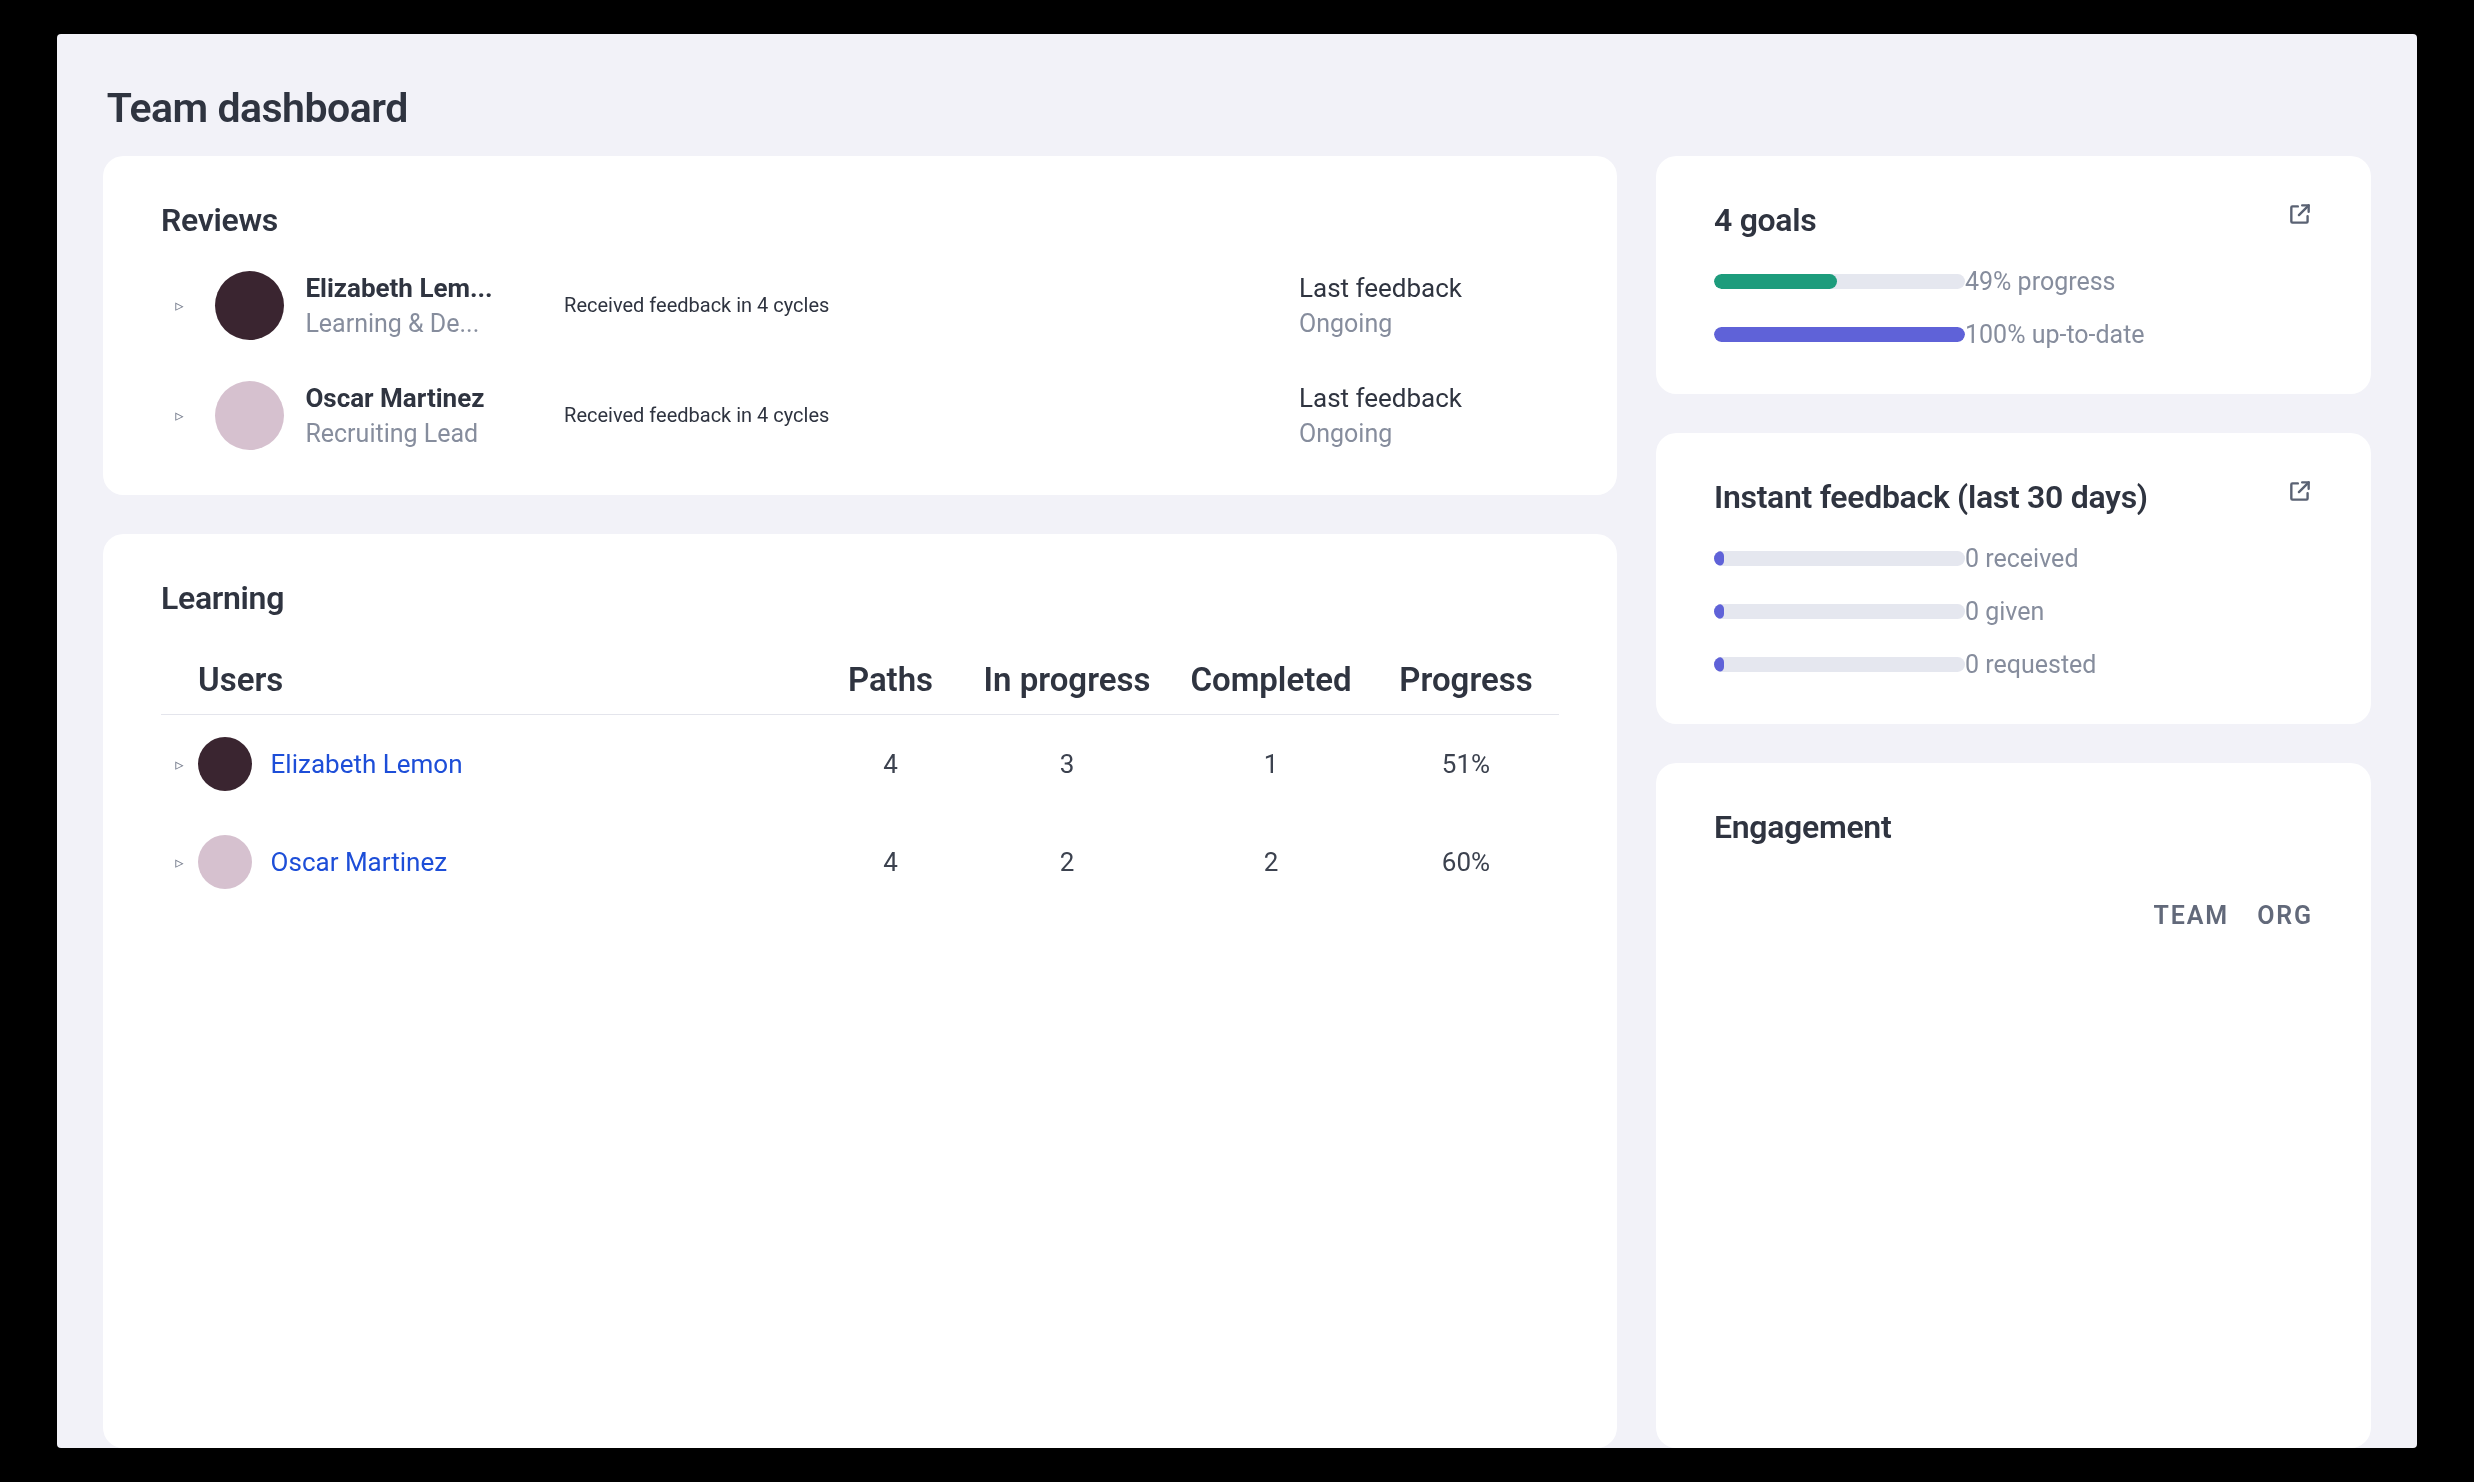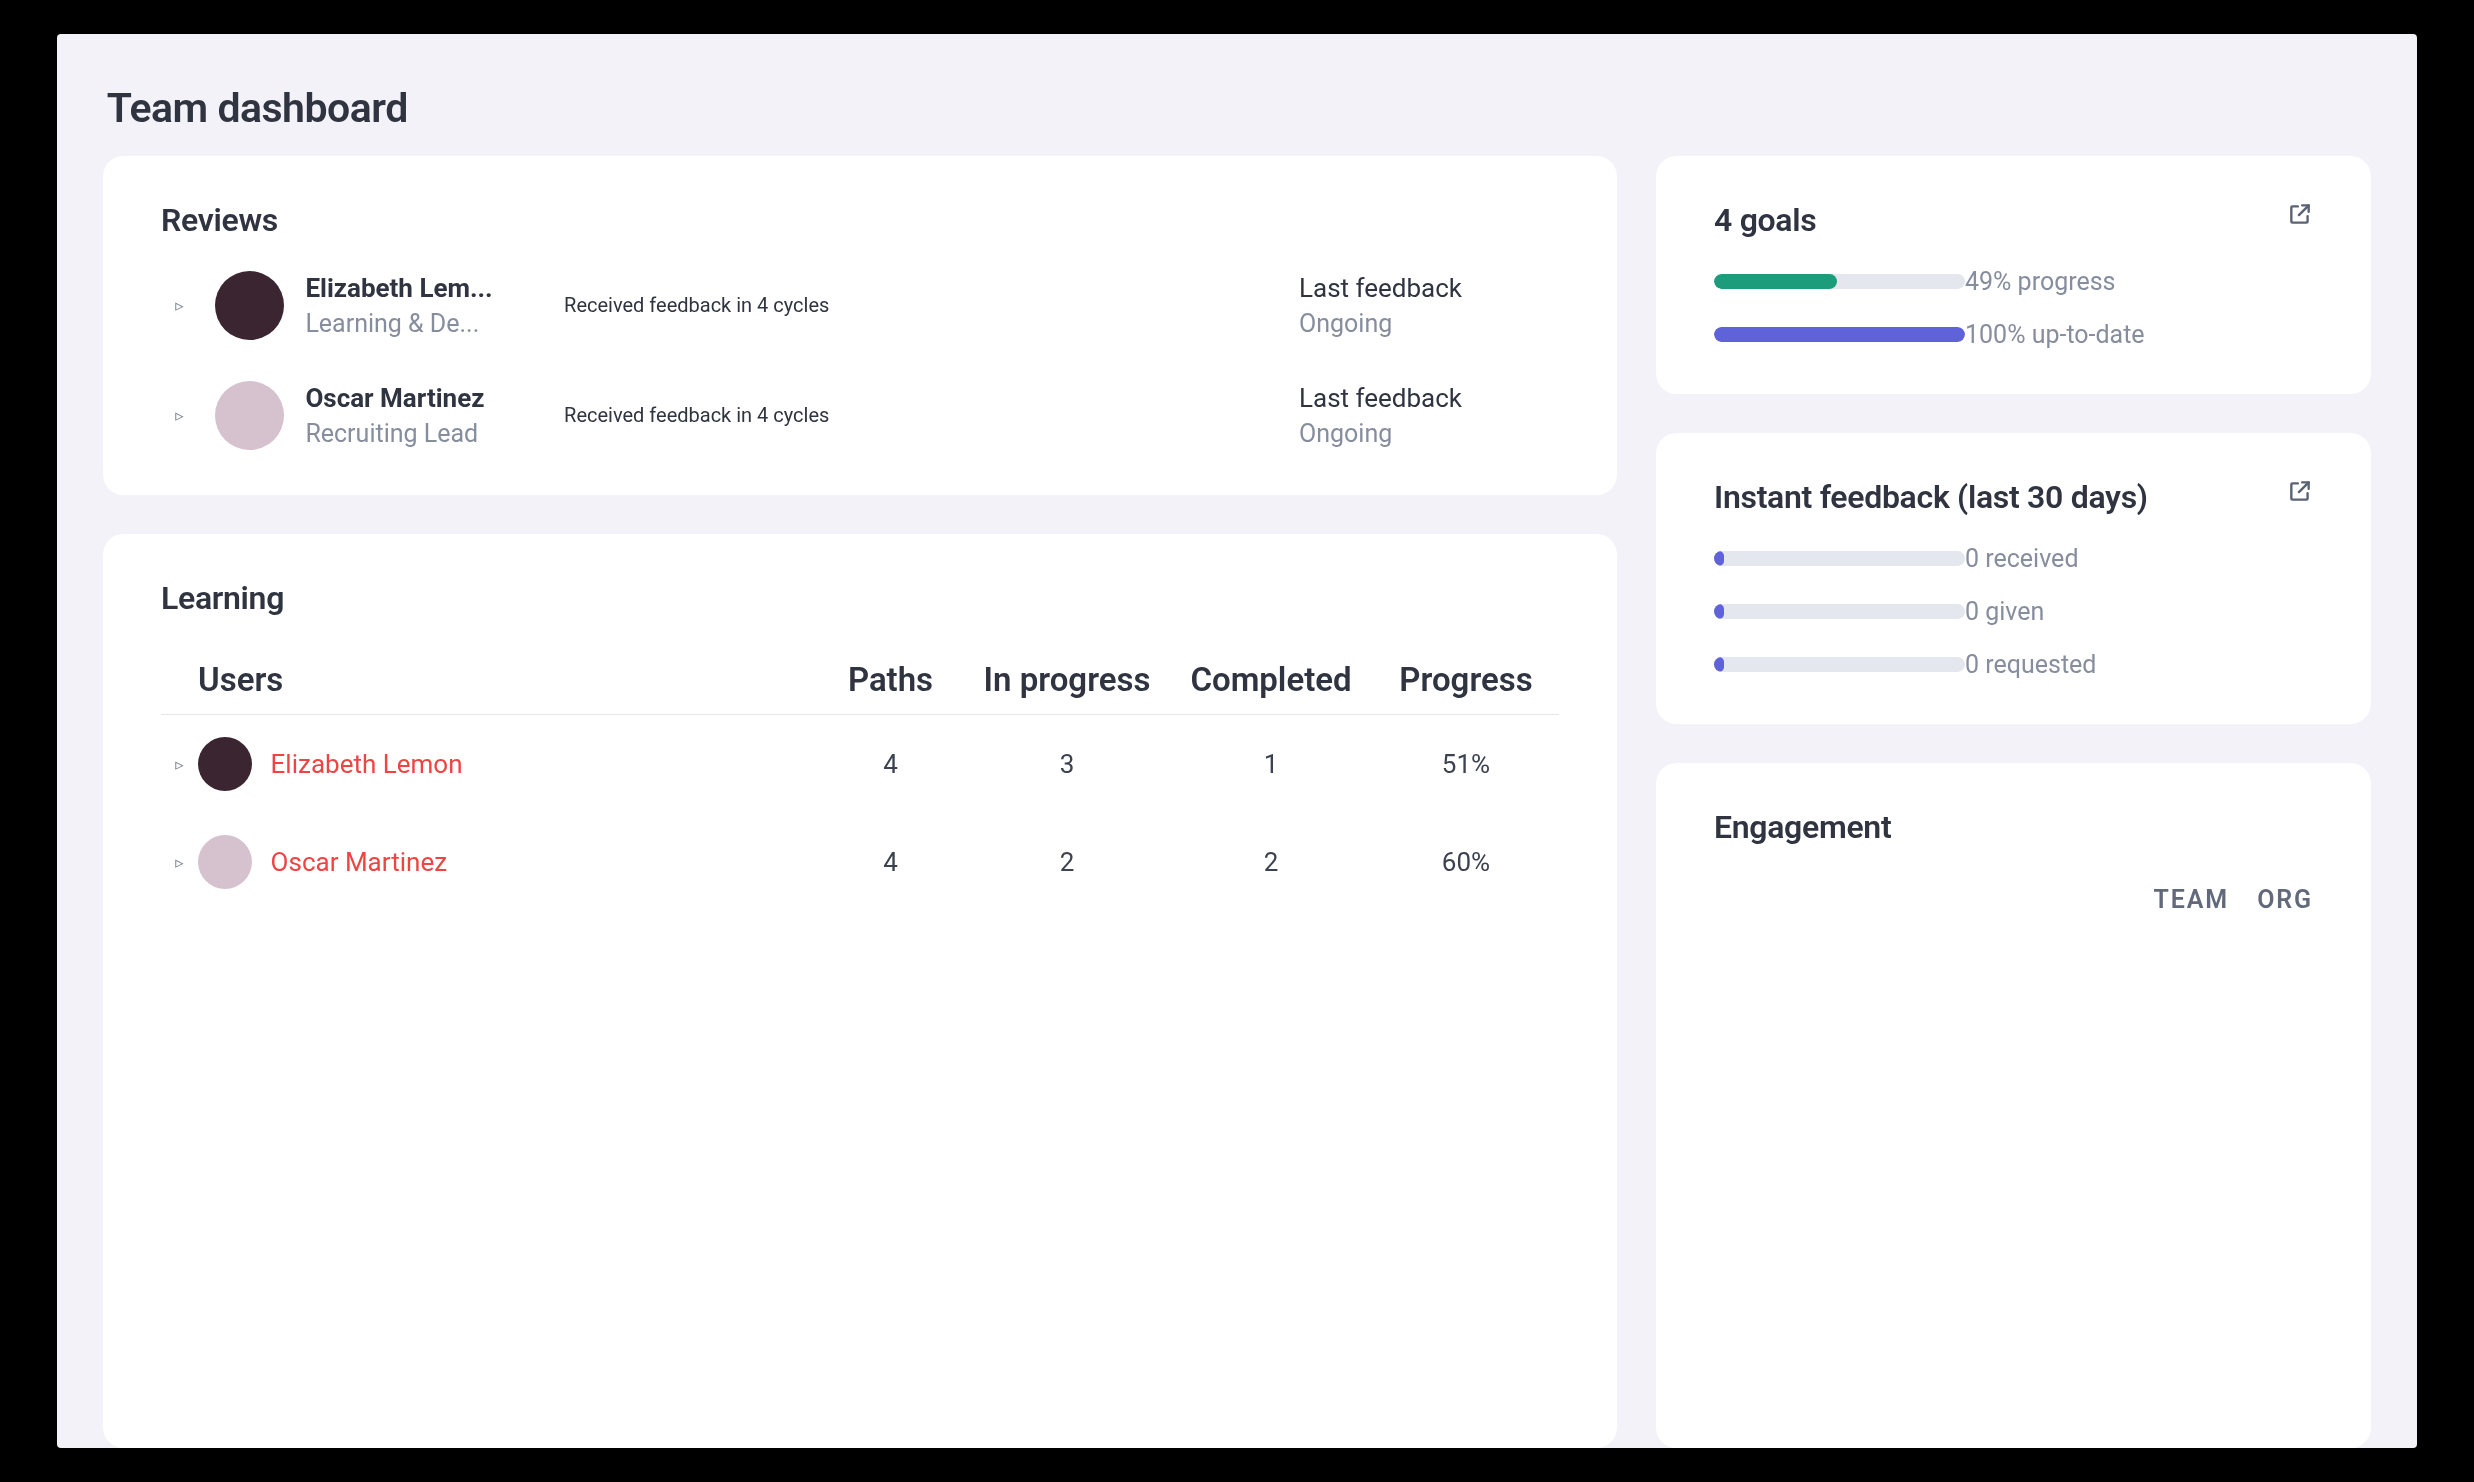--- a/index.html
+++ b/index.html
@@ -90,7 +90,7 @@
   .lt-head .center { text-align:center; }
   .lt-row { padding: 22px 0; }
   .lt-user { display:flex; align-items:center; gap:18.6px; }
-  .lt-user .nm { font-size:26px; color:#ef4444;text-align:center; }
+  .lt-user .nm { font-size:26px; color:#1d4ed8;text-align:center; }
   .lt-row .cell { font-size:26px; color:#3c424f; text-align:center; }
   .sm-avatar { width:54px;height:54px;border-radius:50%; display:inline-block; }
 

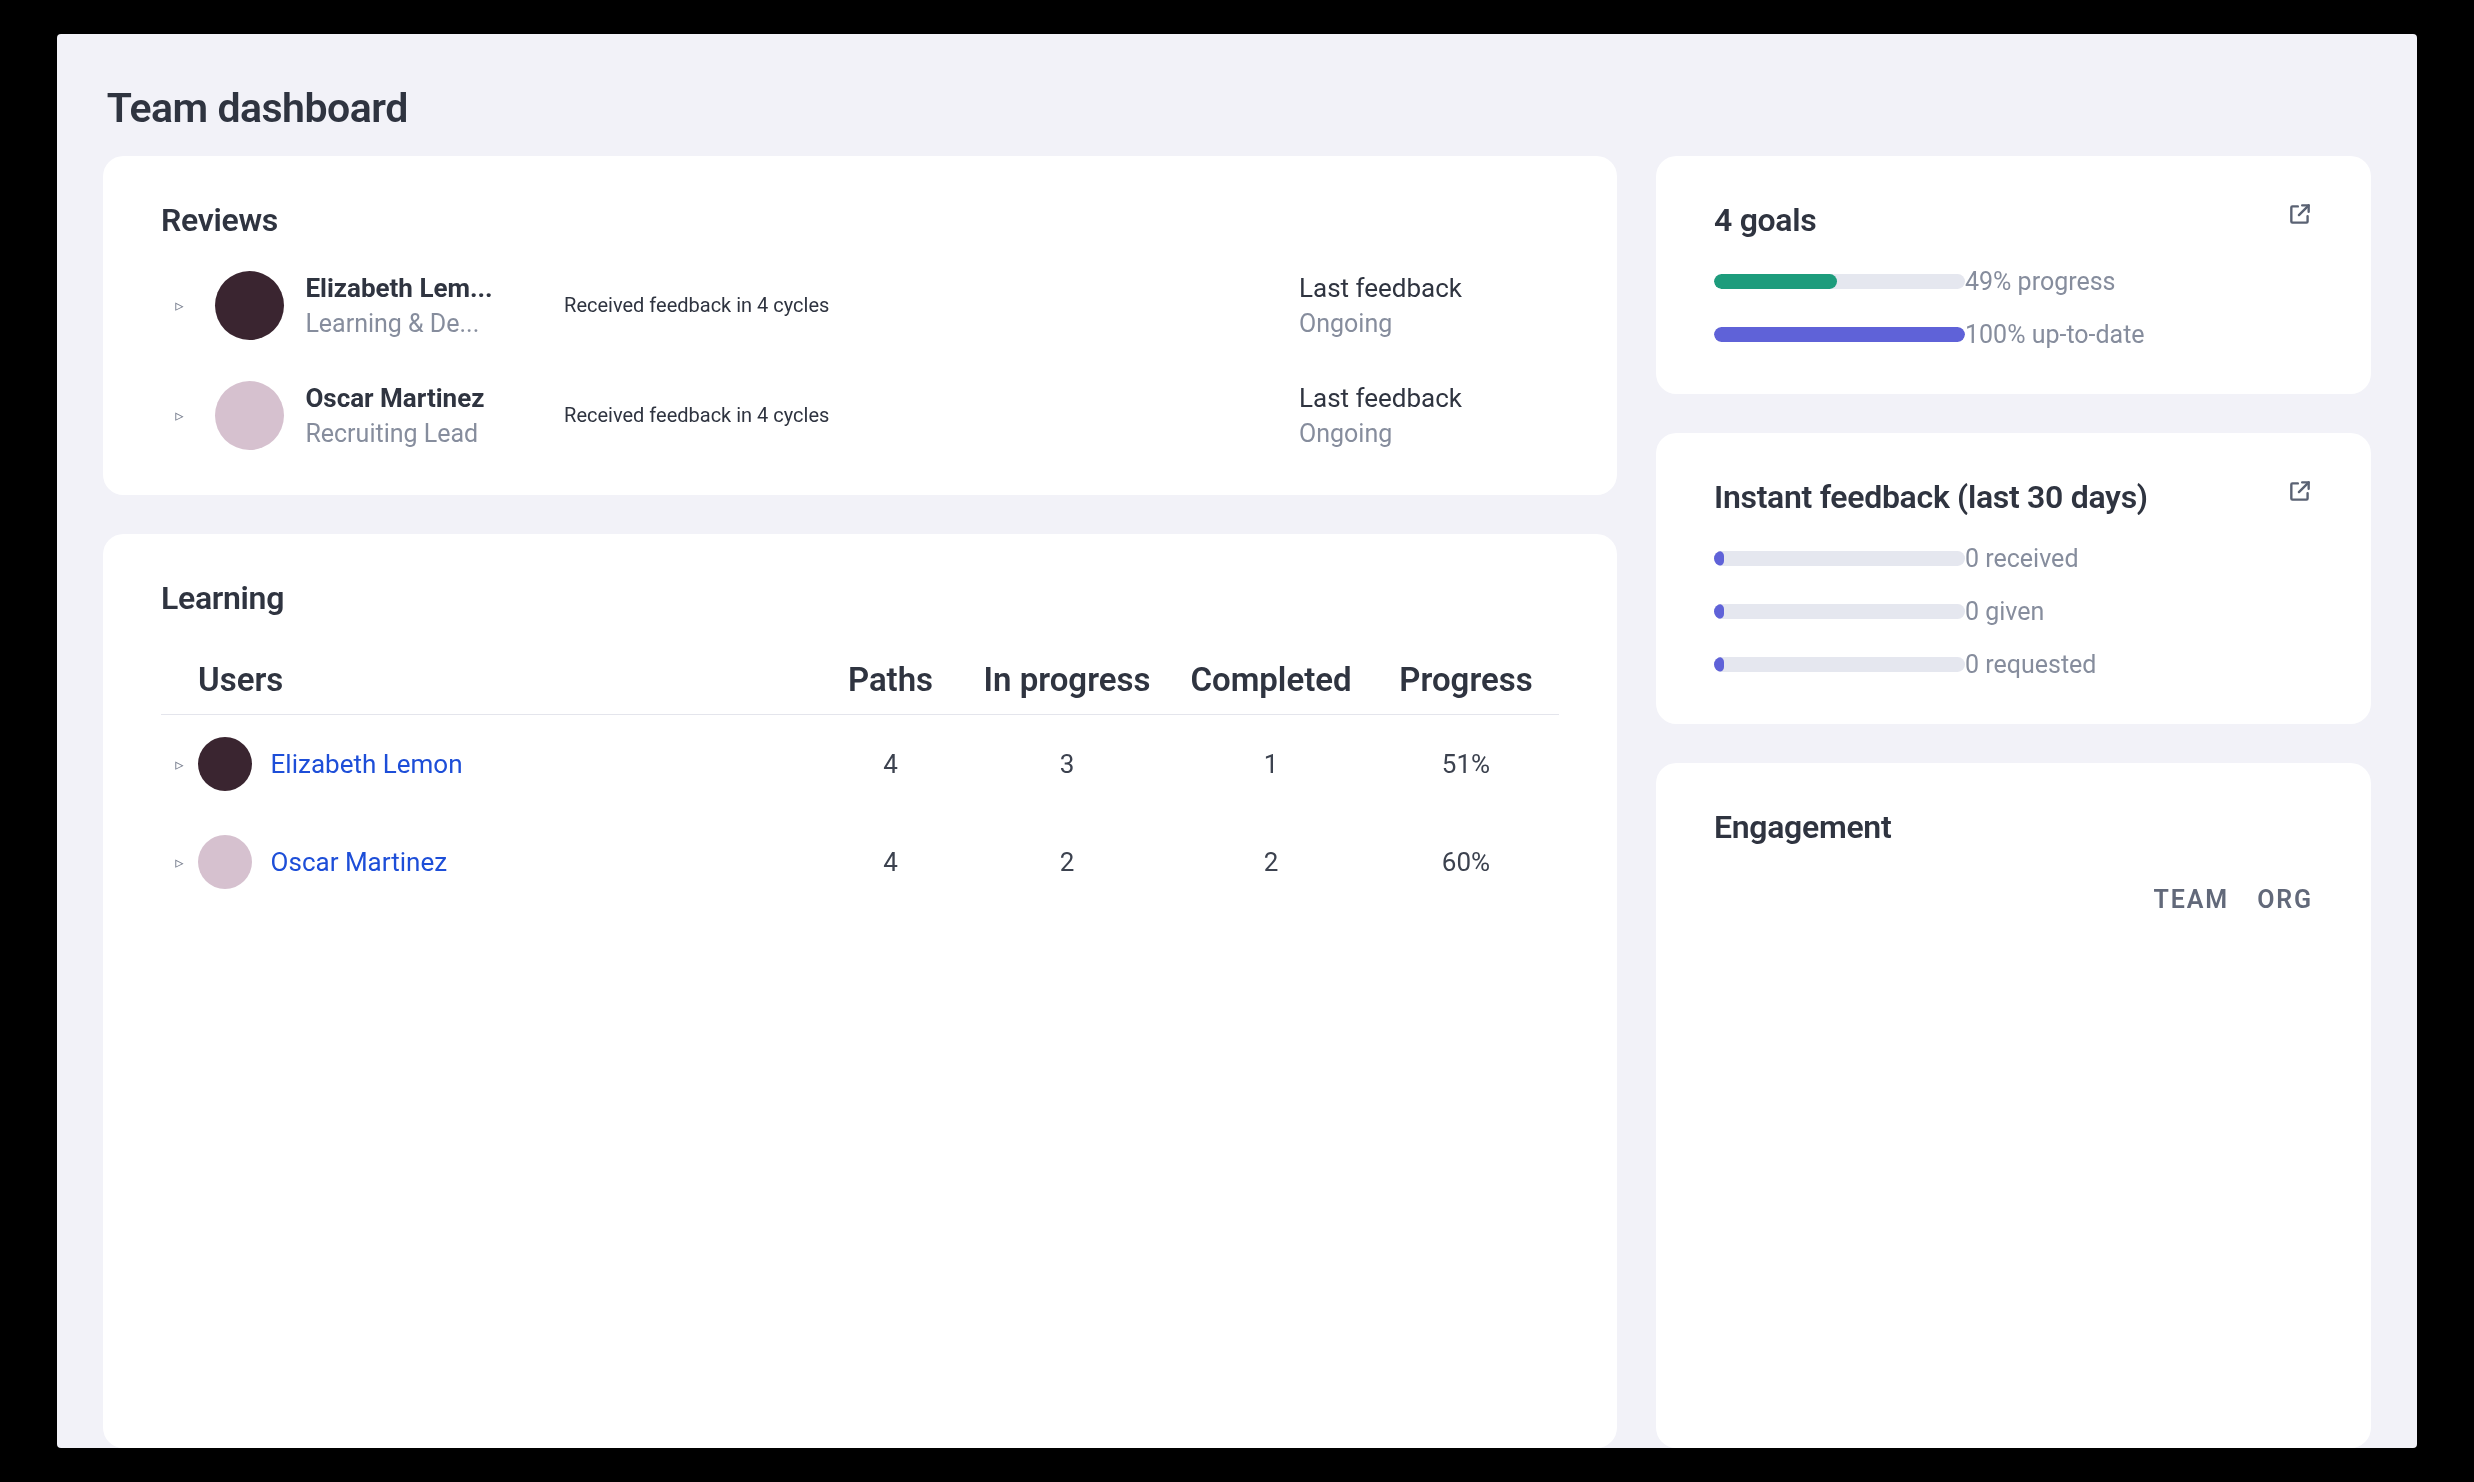--- a/index.html
+++ b/index.html
@@ -108,7 +108,7 @@
     display:flex; justify-content:flex-end; gap:28px;
     font-size:25px; font-weight:600; color:#62697a; letter-spacing:1.9px;
   }
-  .engagement-tabs span { cursor:pointer; }
+  .engagement-tabs span { cursor:pointer;margin-top:16px; }
 </style>
 </head>
 <body>

